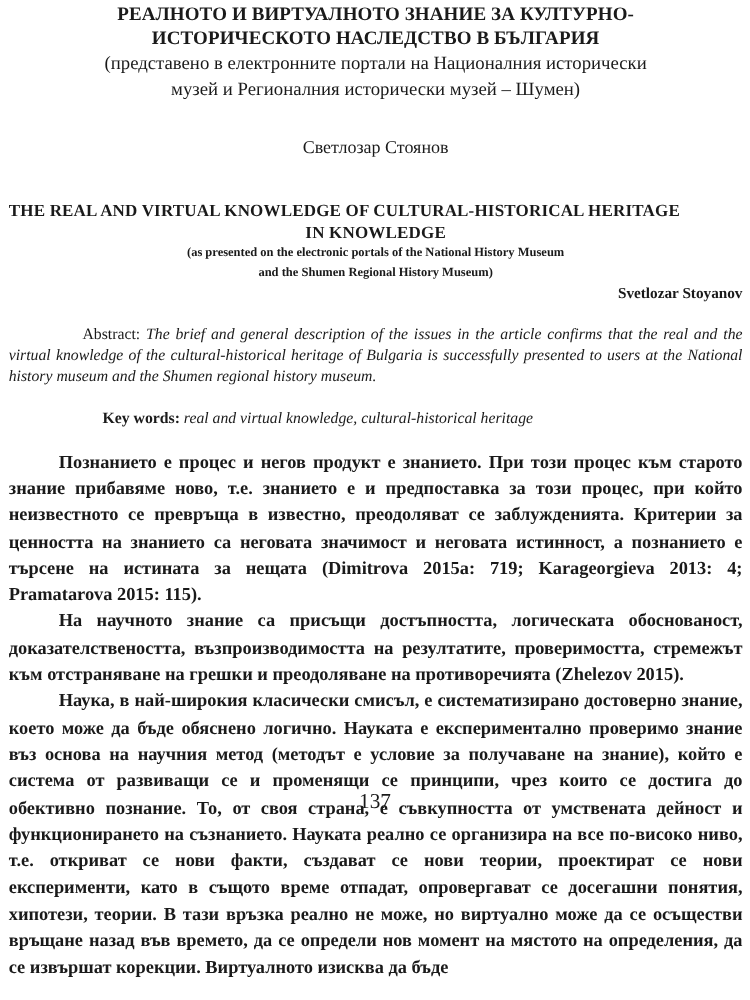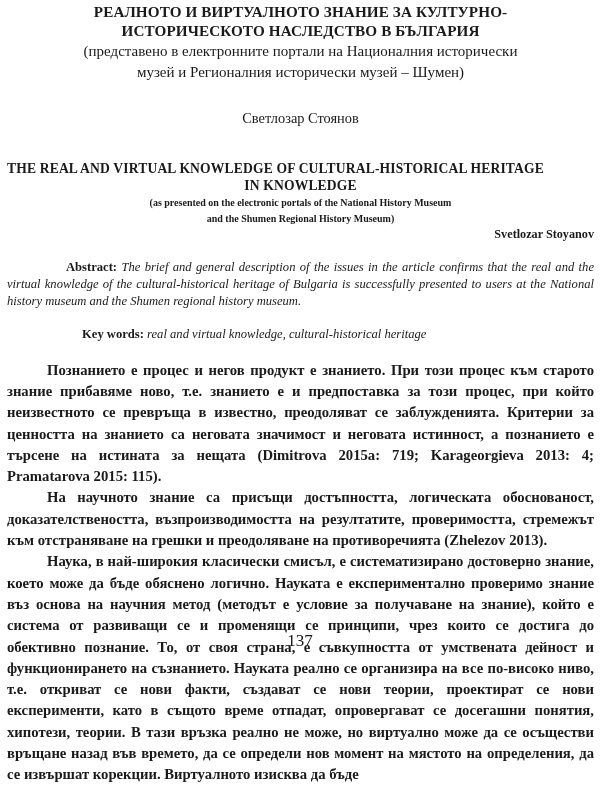--- a/index.html
+++ b/index.html
@@ -92,7 +92,7 @@
   }
   .abstract b {
     font-style: normal;
-    font-weight: bold;
+    font-weight: normal;
   }
   .keywords {
     margin: 16px;

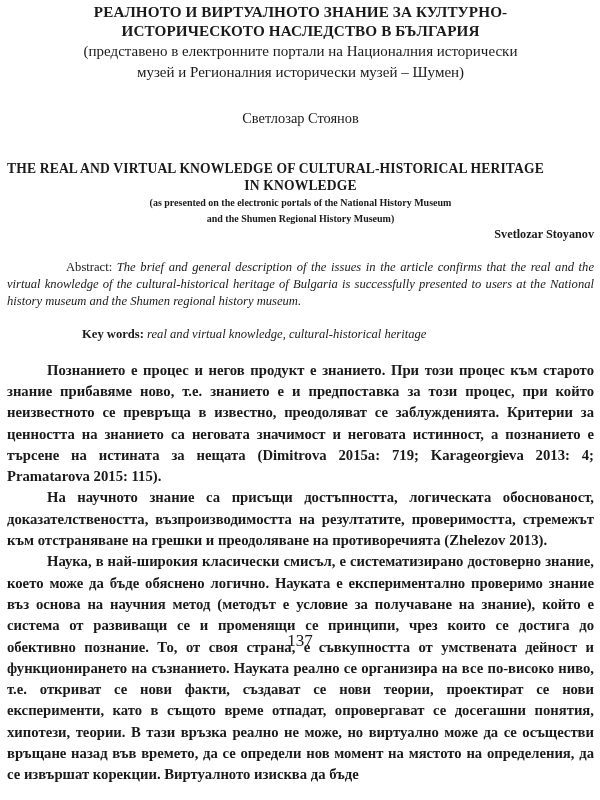--- a/index.html
+++ b/index.html
@@ -162,7 +162,7 @@
 
   <div class="body-block">
     <p class="para">Познанието е процес и негов продукт е знанието. При този процес към старото знание прибавяме ново, т.е. знанието е и предпоставка за този процес, при който неизвестното се превръща в известно, преодоляват се заблужденията. Критерии за ценността на знанието са неговата значимост и неговата истинност, а познанието е търсене на истината за нещата (Dimitrova 2015а: 719; Karageorgieva 2013: 4; Pramatarova 2015: 115).</p>
-    <p class="para">На научното знание са присъщи достъпността, логическата обоснованост, доказателствеността, възпроизводимостта на резултатите, проверимостта, стремежът към отстраняване на грешки и преодоляване на противоречията (Zhelezov 2013).</p>
+    <p class="para">На научното знание са присъщи достъпността, логическата обоснованост, доказателствеността, възпроизводимостта на резултатите, проверимостта, стремежът към отстраняване на грешки и преодоляване на противоречията (Zhelezov 2015).</p>
     <p class="para">Наука, в най-широкия класически смисъл, е систематизирано достоверно знание, което може да бъде обяснено логично. Науката е експериментално проверимо знание въз основа на научния метод (методът е условие за получаване на знание), който е система от развиващи се и променящи се принципи, чрез които се достига до обективно познание. То, от своя страна, е съвкупността от умствената дейност и функционирането на съзнанието. Науката реално се организира на все по-високо ниво, т.е. откриват се нови факти, създават се нови теории, проектират се нови експерименти, като в същото време отпадат, опровергават се досегашни понятия, хипотези, теории. В тази връзка реално не може, но виртуално може да се осъществи връщане назад във времето, да се определи нов момент на мястото на определения, да се извършат корекции. Виртуалното изисква да бъде</p>
   </div>
 

